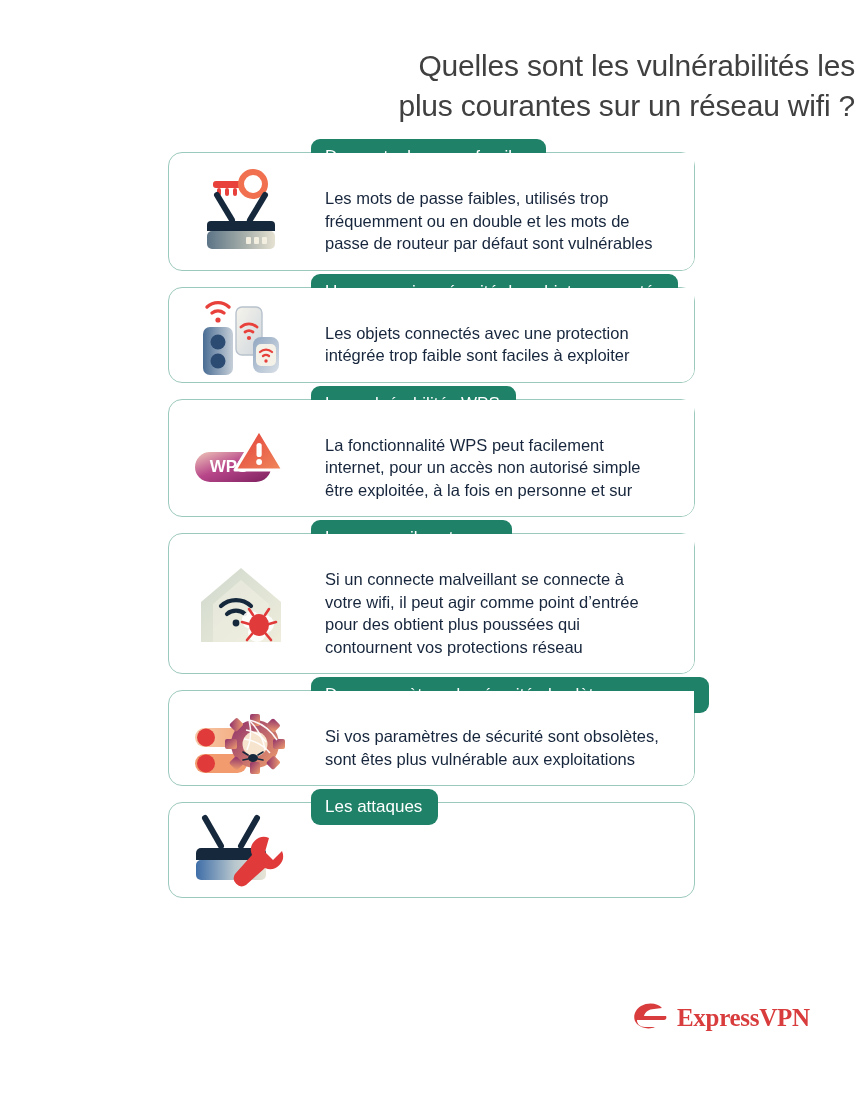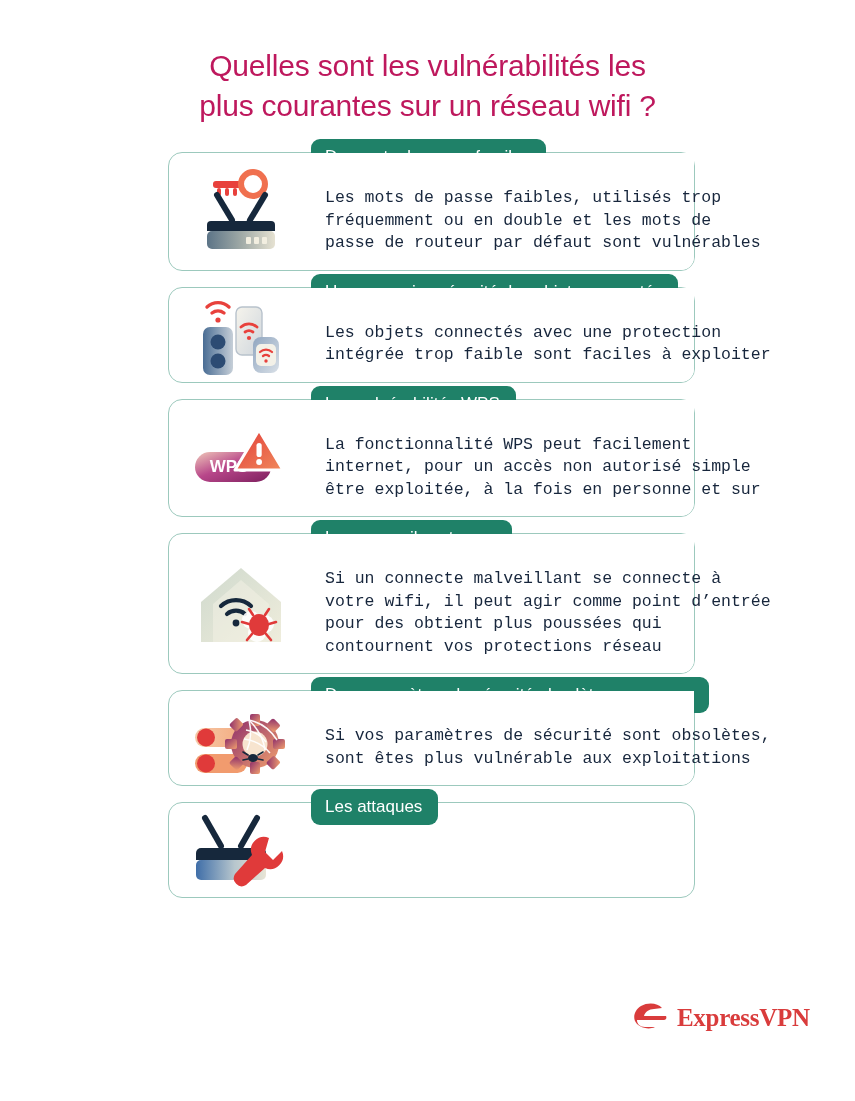--- a/index.html
+++ b/index.html
@@ -13,8 +13,8 @@
   #page-title{
     position:absolute;
     top:46px;left:0;width:855px;
-    text-align:center;
-    color:#be185d;
+    text-align:right;
+    color:#404040;
     font-size:30px;
     line-height:40px;
     font-weight:400;

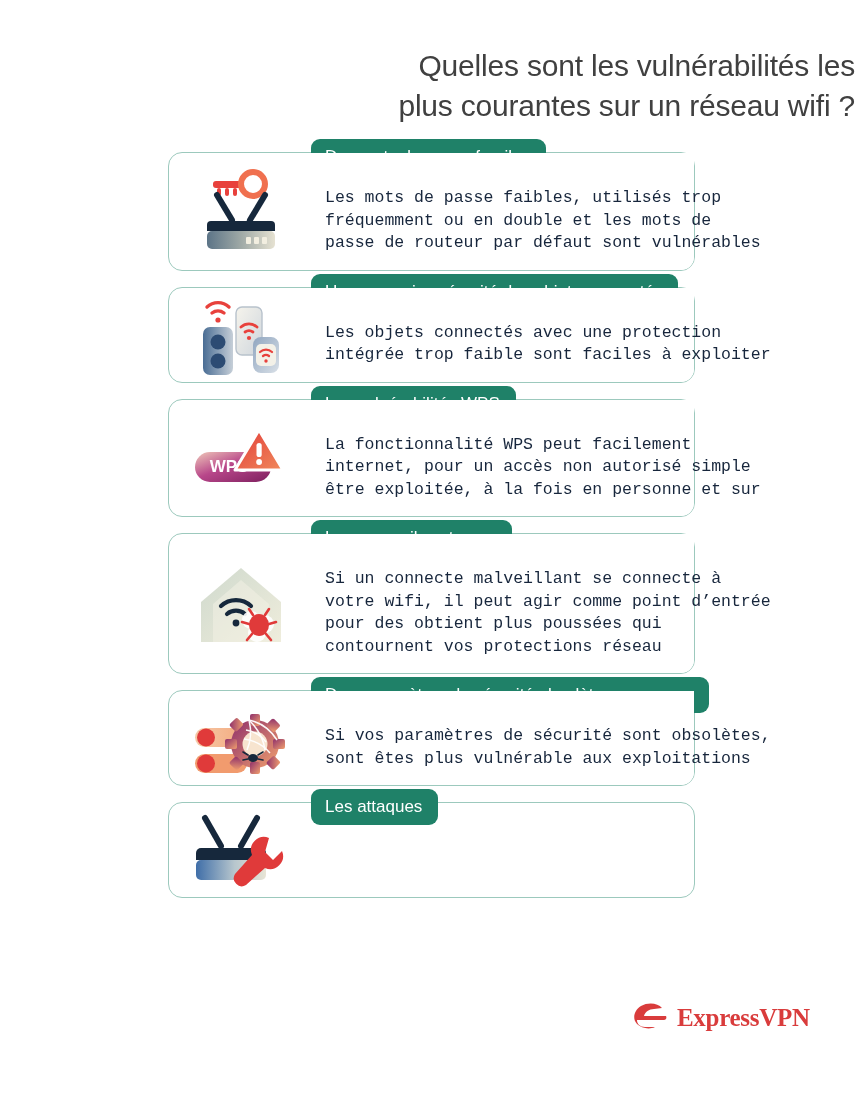--- a/index.html
+++ b/index.html
@@ -82,7 +82,6 @@
     line-height:22.5px;
     background:#ffffff;
     border-radius:0 0 13px 0;
-    font-family:Liberation Mono, monospace;
   }
   .card-body .b-line{display:block;white-space:nowrap;}
 

